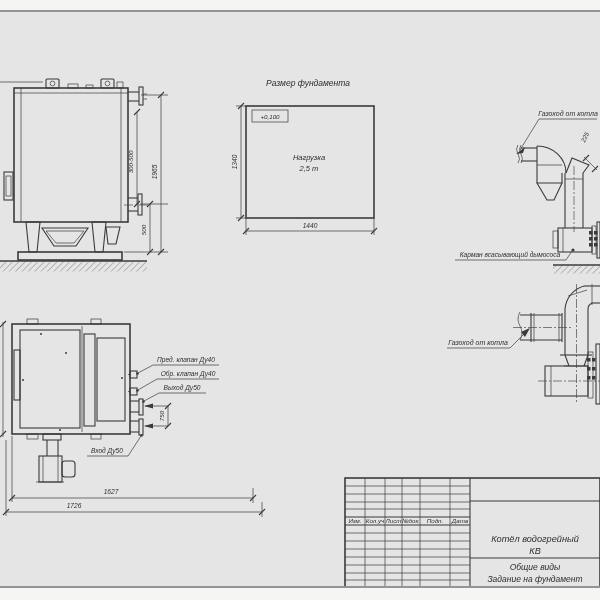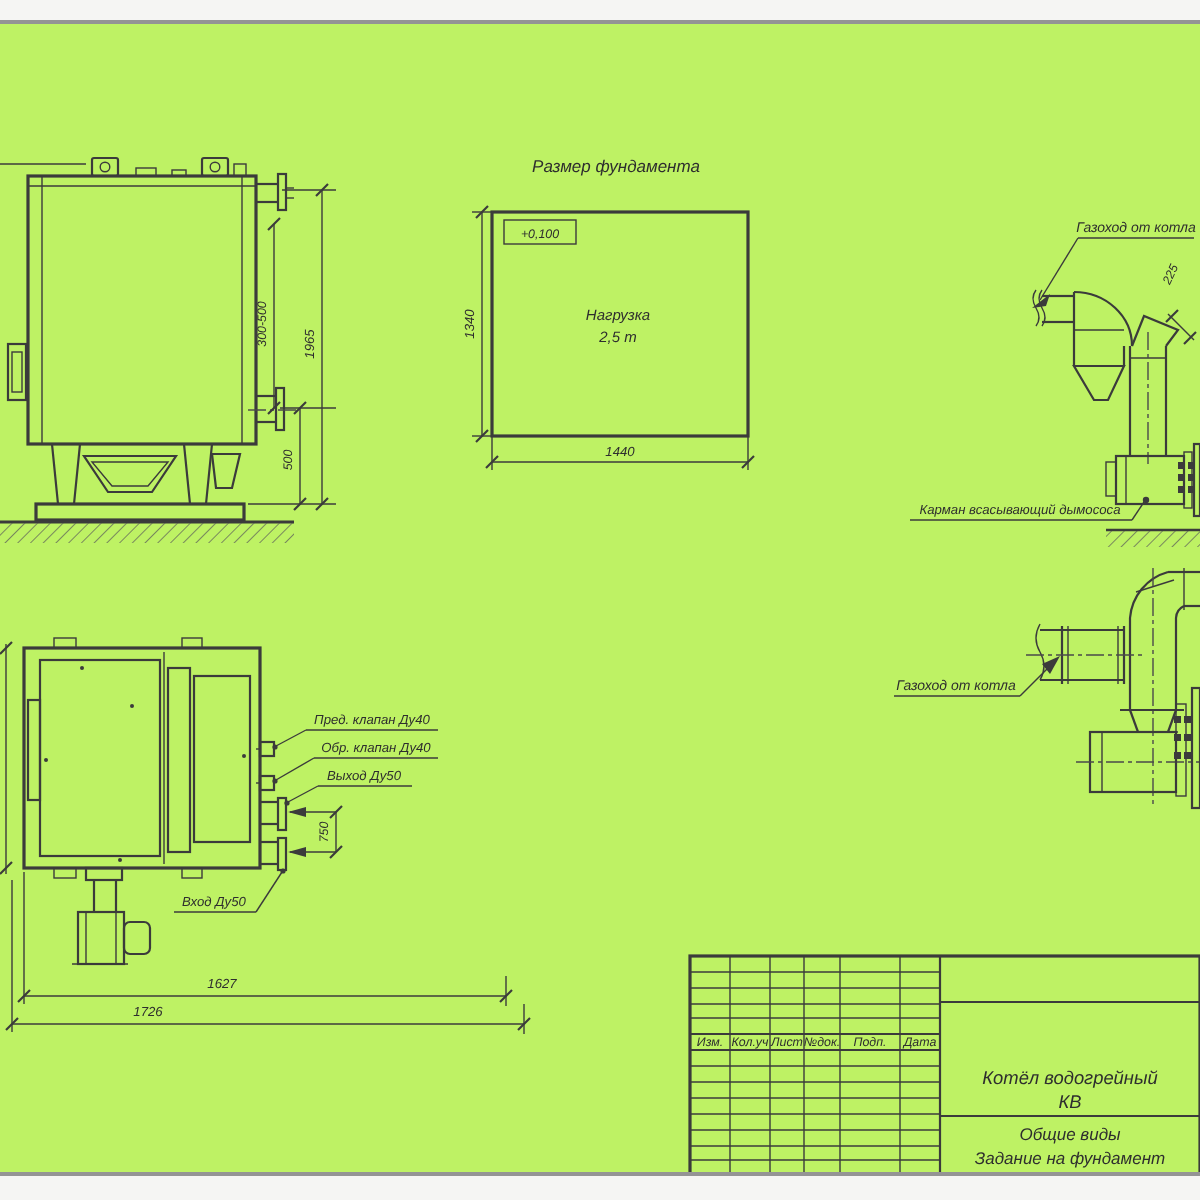--- a/index.html
+++ b/index.html
@@ -3,7 +3,7 @@
 <meta charset="utf-8">
 <style>
   html,body{margin:0;padding:0;background:#ffffff;}
-  #canvas{position:relative;width:600px;height:600px;background:#bef264;overflow:hidden;
+  #canvas{position:relative;width:600px;height:600px;background:#e5e5e5;overflow:hidden;
           font-family:"Liberation Sans",sans-serif;}
   svg{display:block}
   .ln{stroke:#3b3b3b;fill:none;stroke-width:1.1;stroke-linecap:butt}

